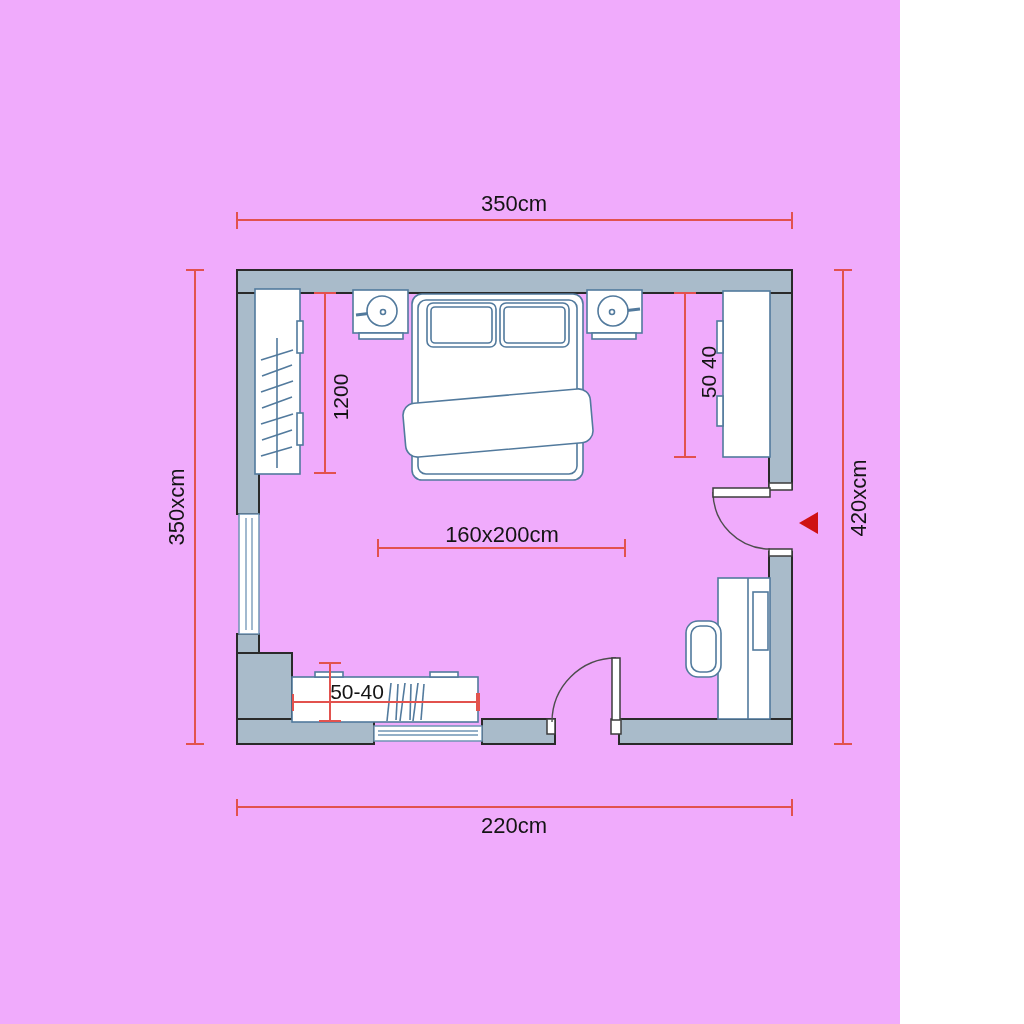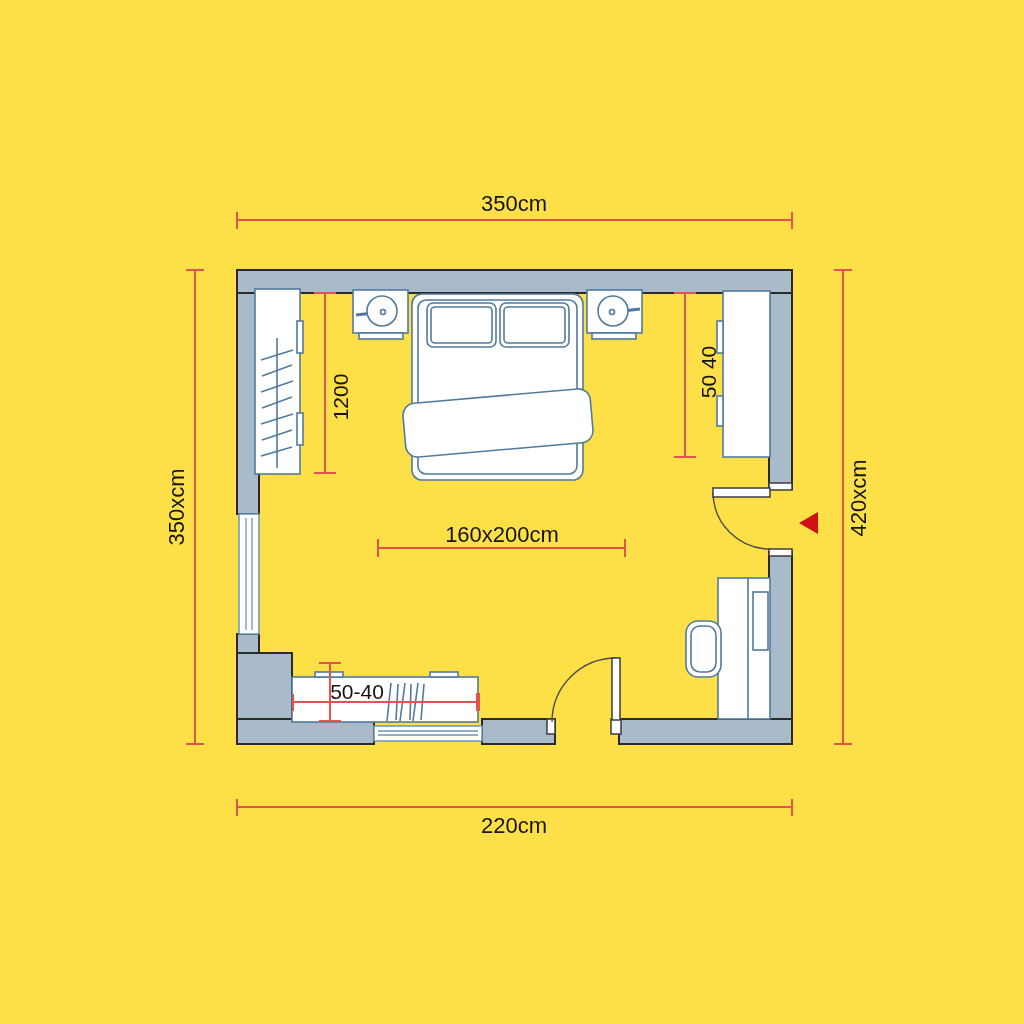--- a/index.html
+++ b/index.html
@@ -3,7 +3,7 @@
 <meta charset="utf-8">
 <style>
   html,body{margin:0;padding:0;background:#ffffff;}
-  .canvas{position:relative;width:1024px;height:1024px;background:#fde047;overflow:hidden;}
+  .canvas{position:relative;width:900px;height:1024px;background:#f0abfc;overflow:hidden;}
   svg{display:block;}
   .wall{fill:#a9bbca;stroke:#2a2a2a;stroke-width:2px;}
   .win{fill:#ffffff;stroke:#6f94b5;stroke-width:1.5px;}

